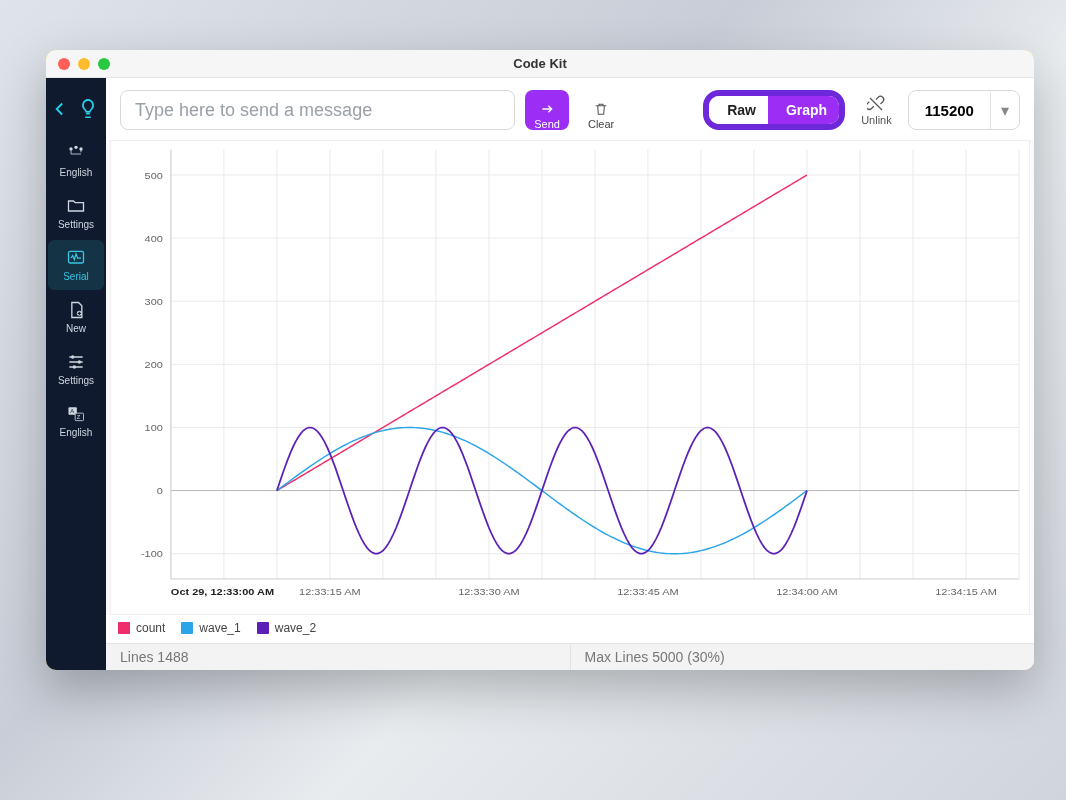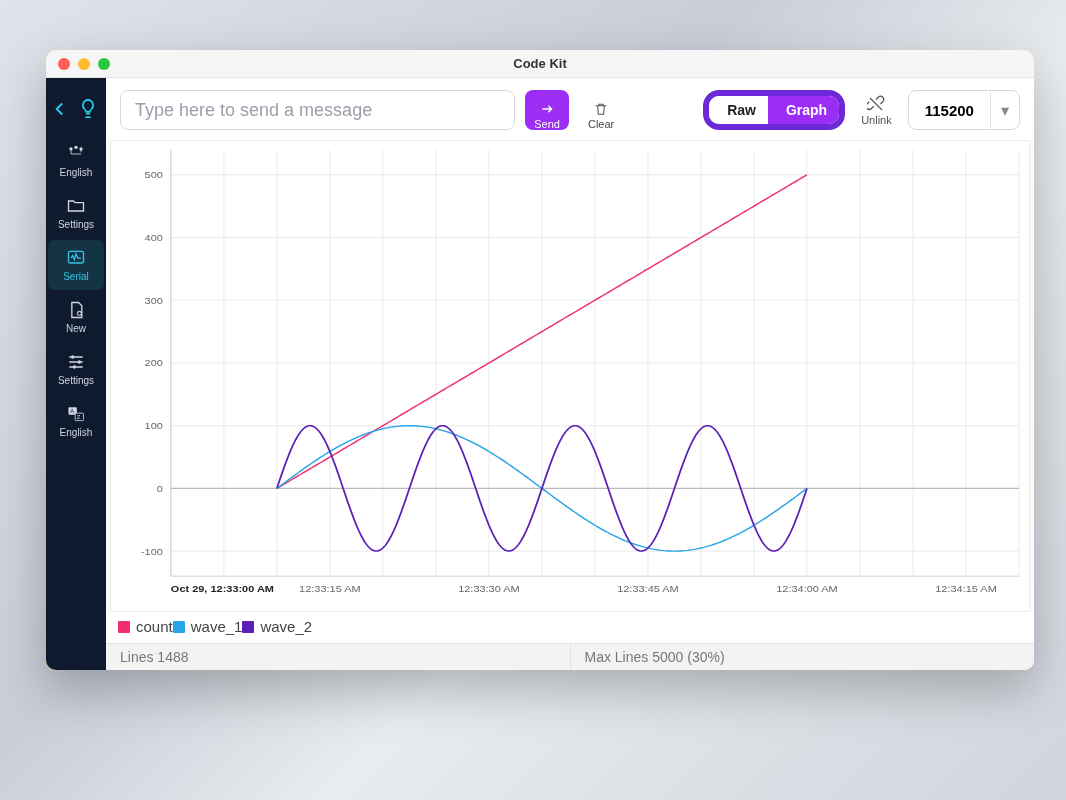--- a/index.html
+++ b/index.html
@@ -72,7 +72,7 @@
   .series-count { stroke:#ef2e6b; stroke-width:1.6; fill:none; }
   .series-w1 { stroke:#2aa5e8; stroke-width:1.6; fill:none; }
   .series-w2 { stroke:#5b21b6; stroke-width:1.8; fill:none; }
-  .legend { display:flex; padding:6px 12px 8px; font-size:15px; color:#444; background:#fff;}
+  .legend { display:flex; gap:16px; padding:6px 12px 8px; font-size:12px; color:#444; background:#fff;}
   .legend .item{display:flex; align-items:center; gap:6px;}
   .sw{width:12px;height:12px;border-radius:1px;}
   .status { display:flex; border-top:1px solid #e2e2e2; background:#f3f3f3; font-size:14px; color:#777;}

